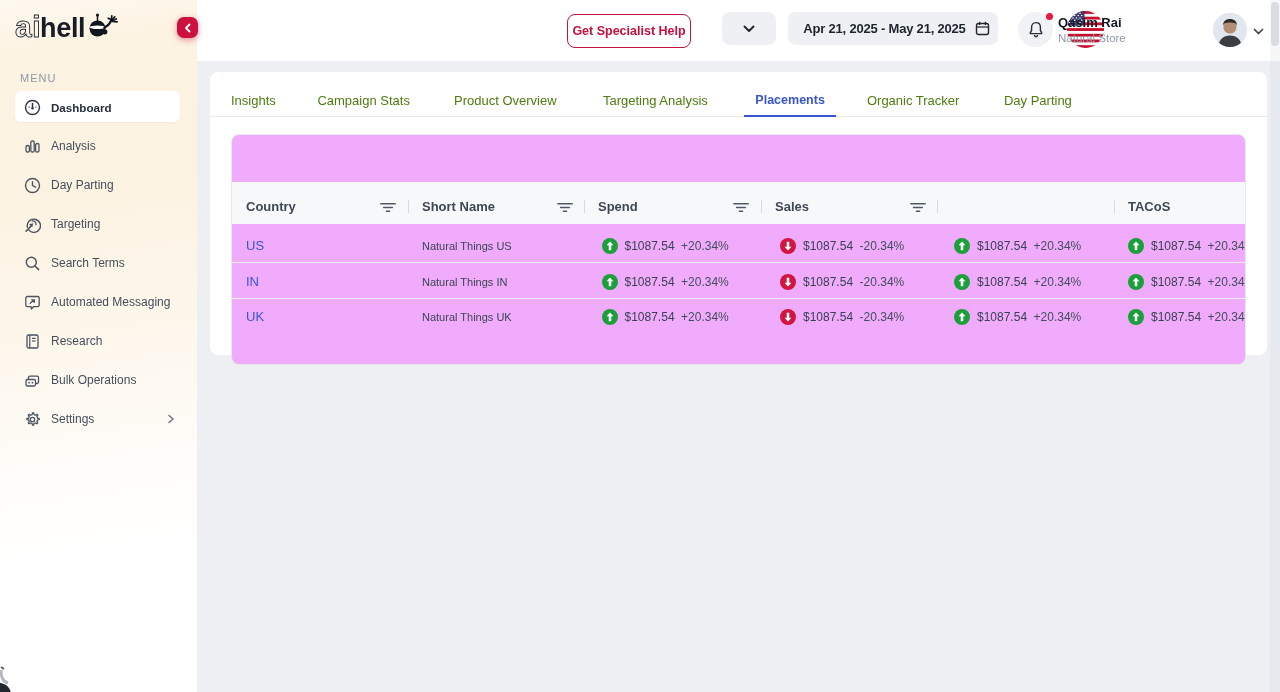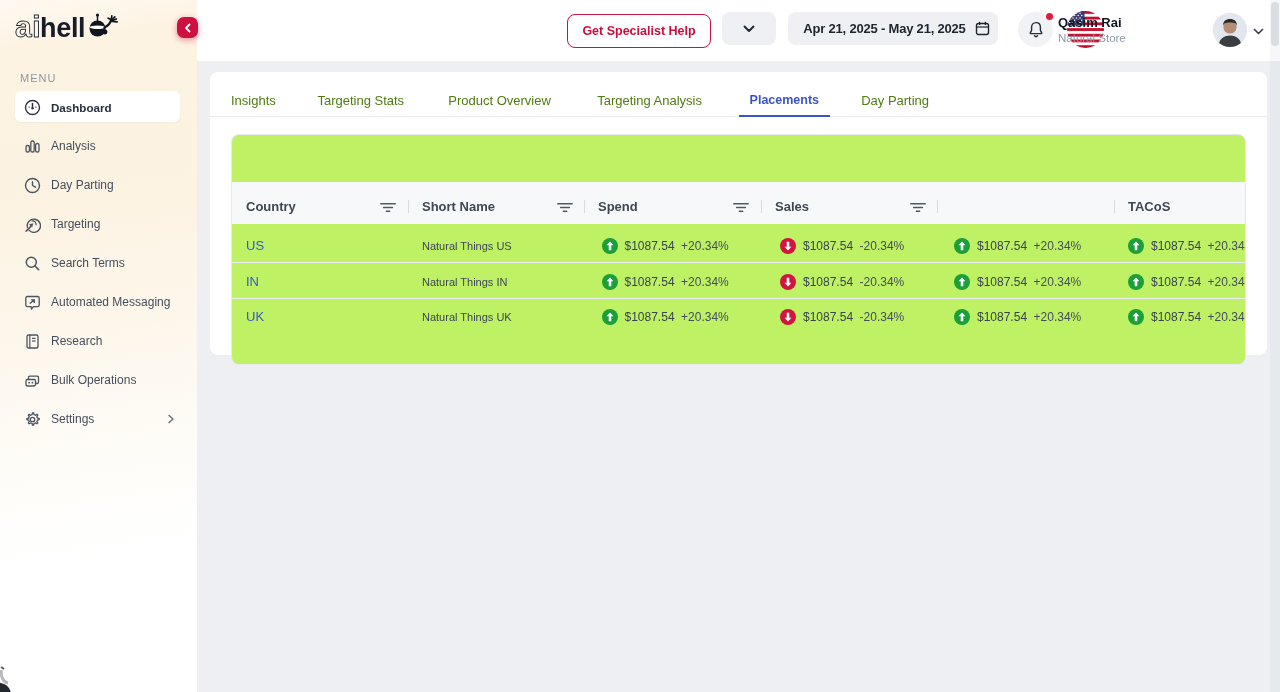--- a/index.html
+++ b/index.html
@@ -15,7 +15,7 @@
 
 #header{position:absolute;left:197px;top:0;width:1083px;height:61px;background:#fff}
 #backBtn{position:absolute;left:177px;top:17px;width:21px;height:21px;border-radius:7px;background:#cc1040;box-shadow:0 2px 6px rgba(204,16,64,.45);display:flex;align-items:center;justify-content:center}
-#helpBtn{position:absolute;left:567px;top:14px;width:144px;height:34px;border:1px solid #c31341;border-radius:8px;background:#fff;color:#c50f3e;font-size:12.5px;font-weight:700;display:flex;align-items:center;justify-content:center}
+#helpBtn{position:absolute;left:567px;top:14px;width:124px;height:34px;border:1px solid #c31341;border-radius:8px;background:#fff;color:#c50f3e;font-size:12.5px;font-weight:700;display:flex;align-items:center;justify-content:center}
 .grayBox{position:absolute;top:12px;height:33px;background:#eef0f3;border-radius:8px;display:flex;align-items:center;justify-content:center}
 #chevBox{left:722px;width:54px}
 #dateBox{left:788px;width:210px;font-size:13px;font-weight:700;color:#1d242e;letter-spacing:-0.2px;padding-left:7px}

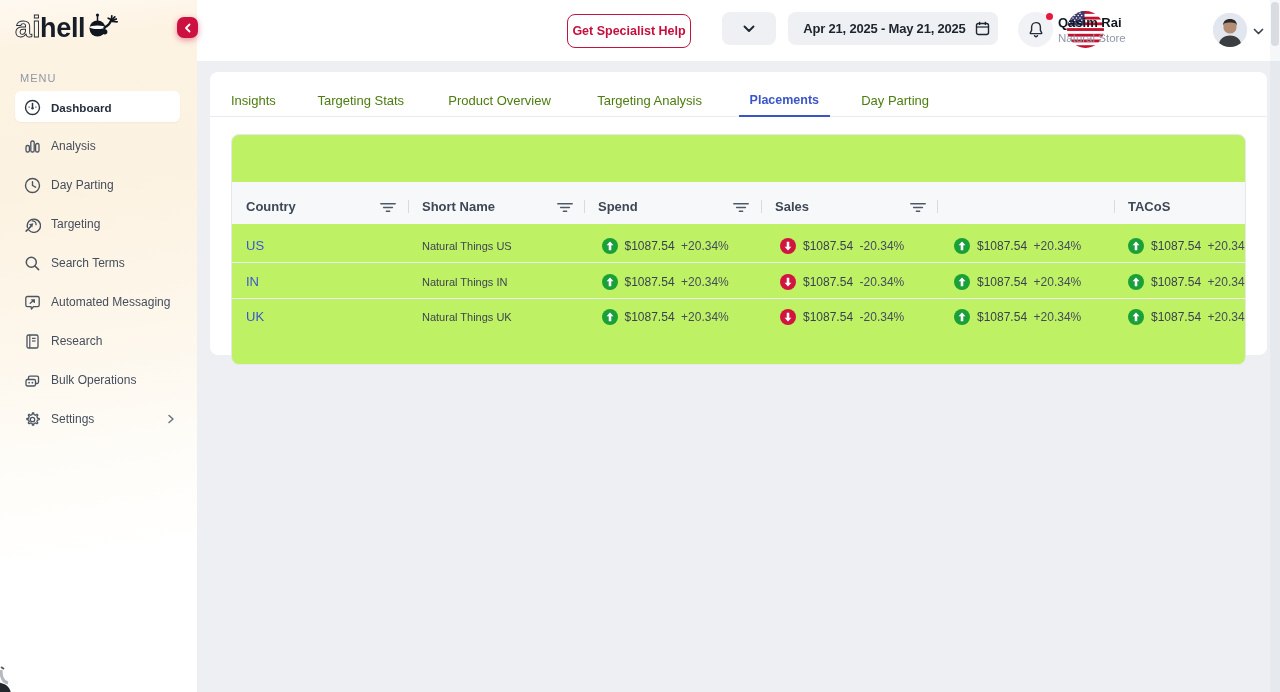--- a/index.html
+++ b/index.html
@@ -141,7 +141,7 @@
 <div id="card">
   <div id="tabs">
     <div class="tab">Insights</div>
-    <div class="tab">Targeting Stats</div>
+    <div class="tab">Campaign Stats</div>
     <div class="tab">Product Overview</div>
     <div class="tab">Targeting Analysis</div>
     <div class="tab active">Placements</div>

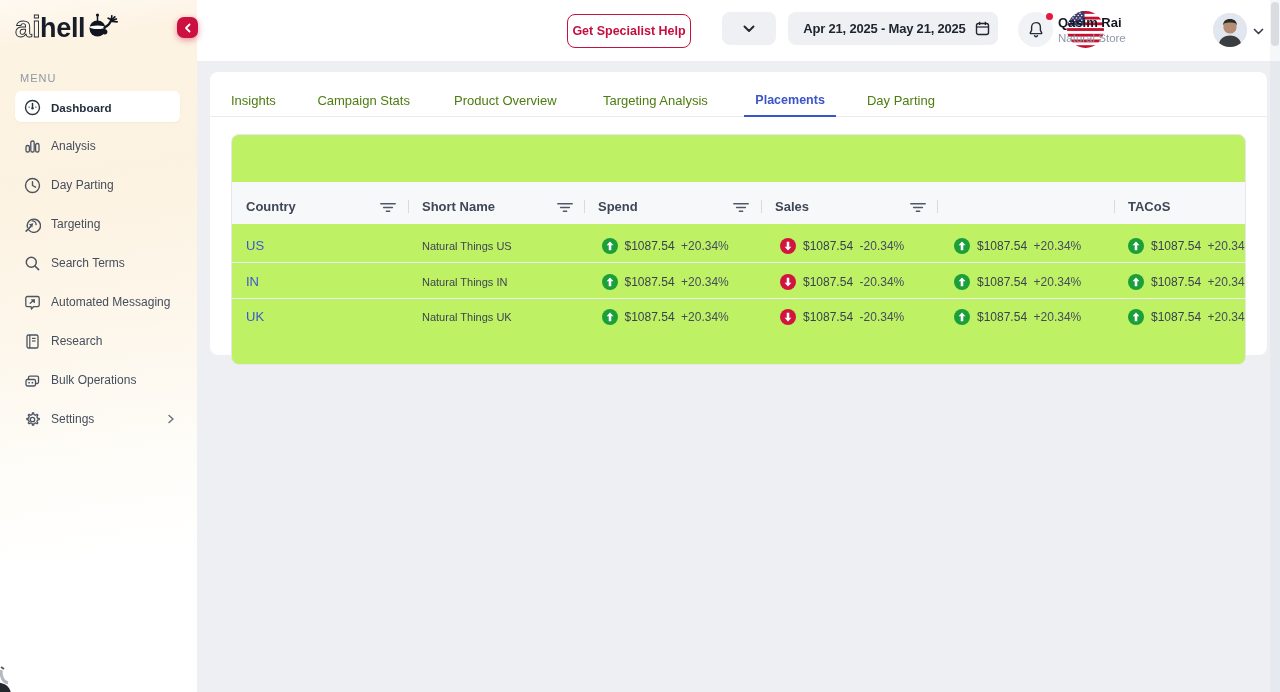--- a/index.html
+++ b/index.html
@@ -145,6 +145,7 @@
     <div class="tab">Product Overview</div>
     <div class="tab">Targeting Analysis</div>
     <div class="tab active">Placements</div>
+    <div class="tab">Organic Tracker</div>
     <div class="tab">Day Parting</div>
   </div>
   <div id="tbl">

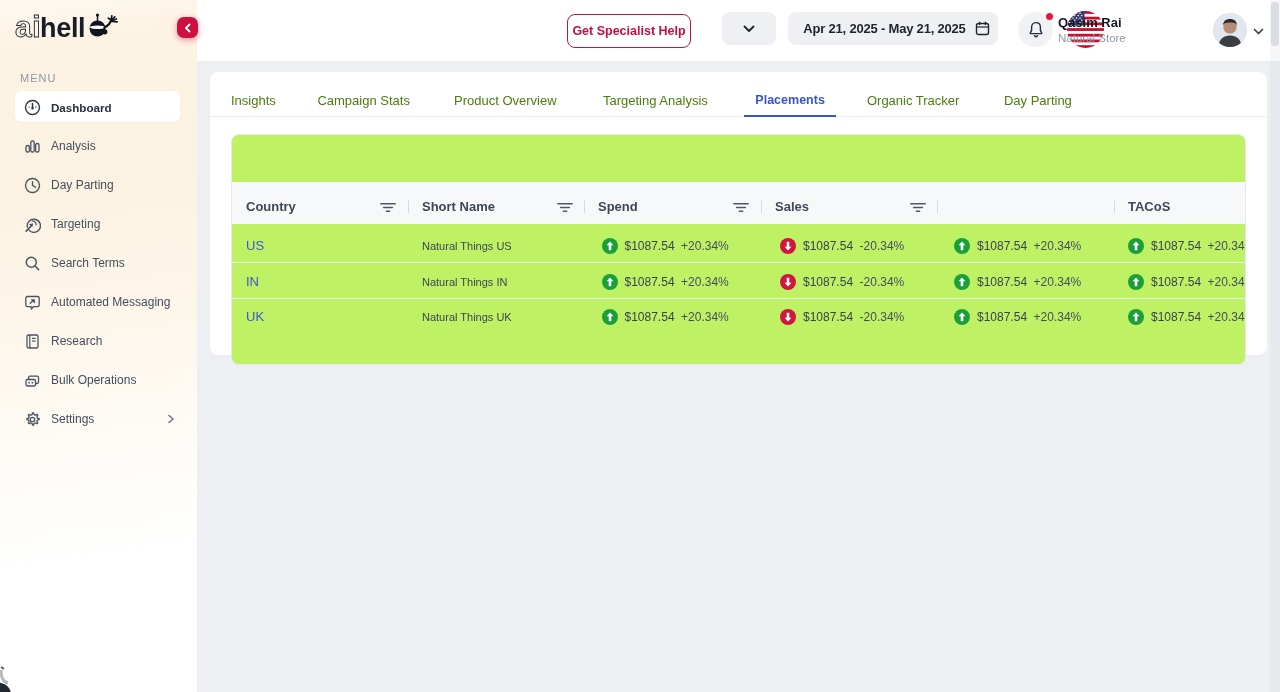--- a/index.html
+++ b/index.html
@@ -33,7 +33,7 @@
 .tab.active{color:#3a55c9;font-weight:700;font-size:12.5px;border-bottom:2px solid #3a55c9;margin-bottom:-1px}
 .tab:nth-child(1){margin-left:10px}.tab:nth-child(2){margin-left:19.6px}.tab:nth-child(3){margin-left:22.1px}.tab:nth-child(4){margin-left:24.4px}.tab:nth-child(5){margin-left:25.6px}.tab:nth-child(6){margin-left:20.1px}.tab:nth-child(7){margin-left:22.5px}
 
-#tbl{position:absolute;left:21px;top:62px;width:1015px;height:231px;border:1px solid #e6e8eb;border-radius:8px;background:#bef264;overflow:hidden}
+#tbl{position:absolute;left:21px;top:62px;width:1015px;height:231px;border:1px solid #e6e8eb;border-radius:8px;background:#f0abfc;overflow:hidden}
 #thead{position:absolute;left:0;top:47px;width:1060px;height:42px;background:#f7f8fa}
 .hcell{position:absolute;top:0;height:42px;font-size:13px;font-weight:700;color:#3d4755}
 .hcell .t{position:absolute;left:14px;top:17px}

